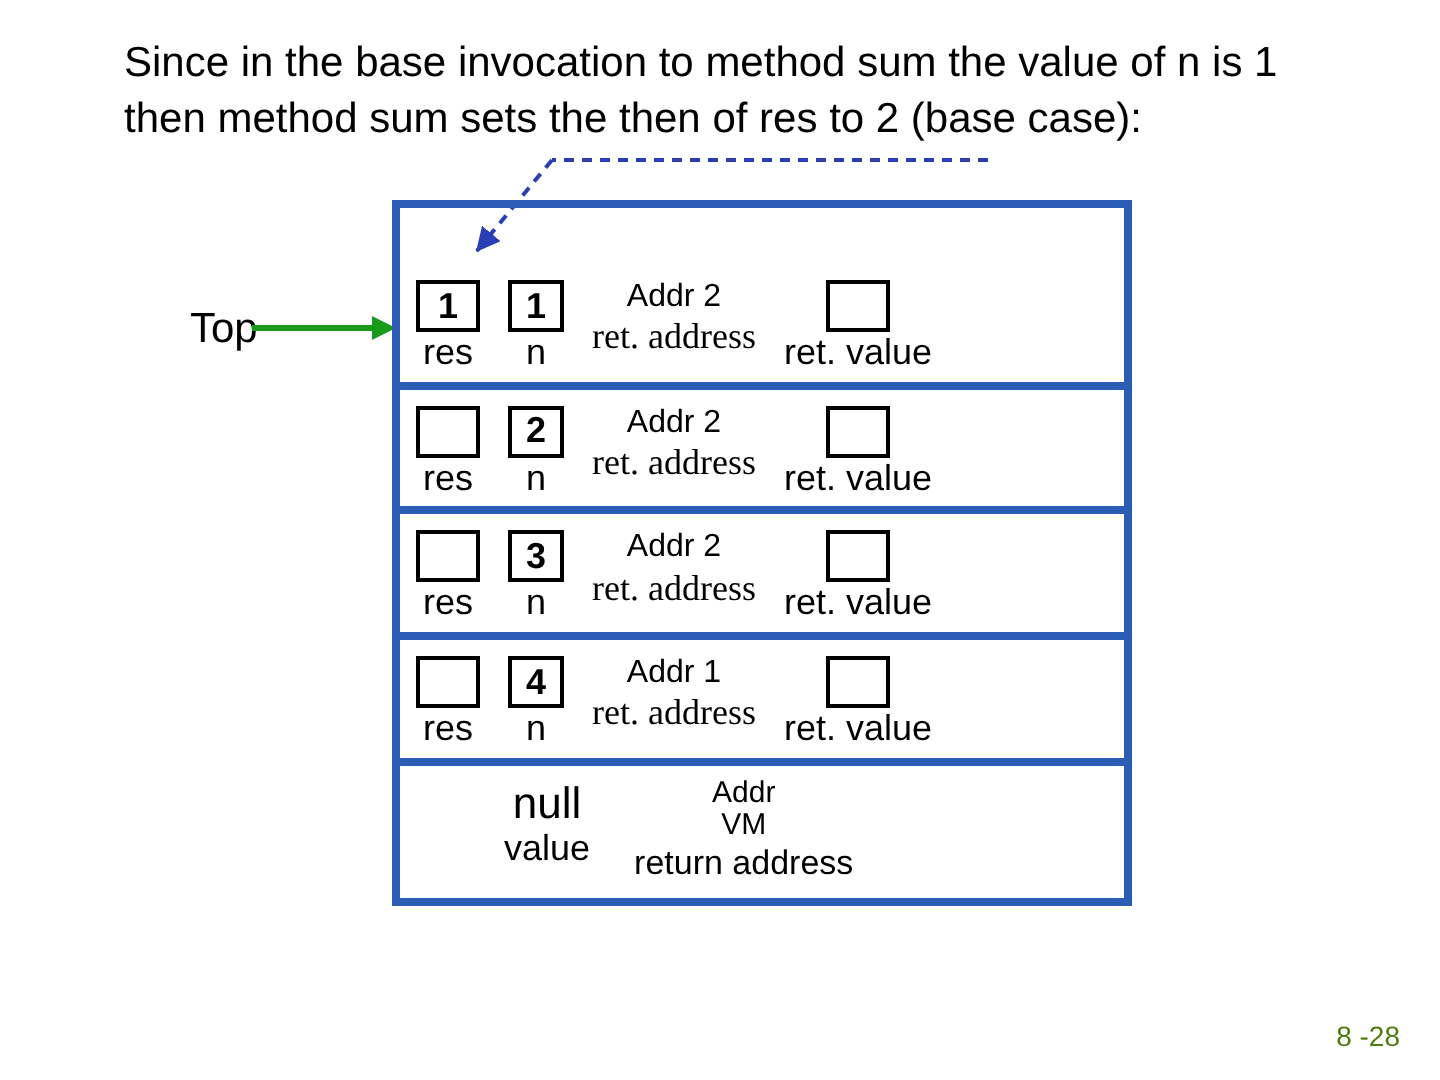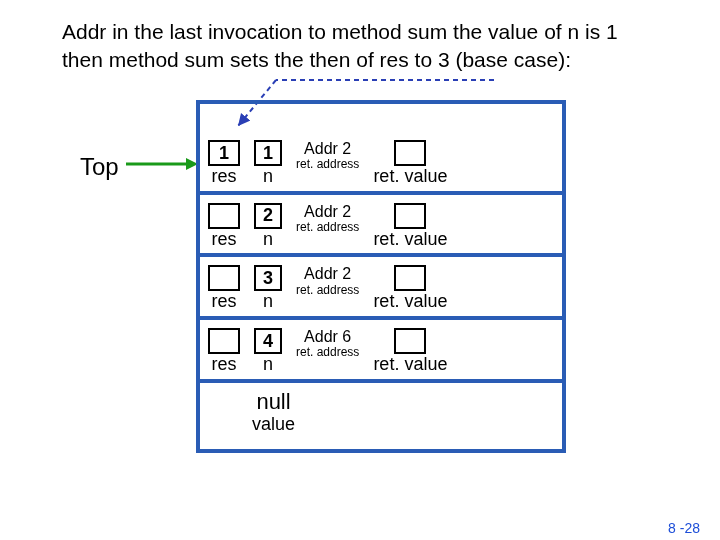--- a/index.html
+++ b/index.html
@@ -117,7 +117,7 @@
 <body>
 
 <div class="caption">
-  <span>Addr in the last invocation to method </span><span class="under">sum</span><span> the value of </span><span class="under">n</span><span> is 1 then method </span><span class="under">sum</span><span> sets the then of </span><span class="under">res</span><span> to 3 (base case):</span>
+  <span>Since in the base invocation to method </span><span class="under">sum</span><span> the value of </span><span class="under">n</span><span> is 1 then method </span><span class="under">sum</span><span> sets the then of </span><span class="under">res</span><span> to 3 (base case):</span>
 </div>
 
 <svg class="dashed-arrow-to-box" viewBox="0 0 260 54">

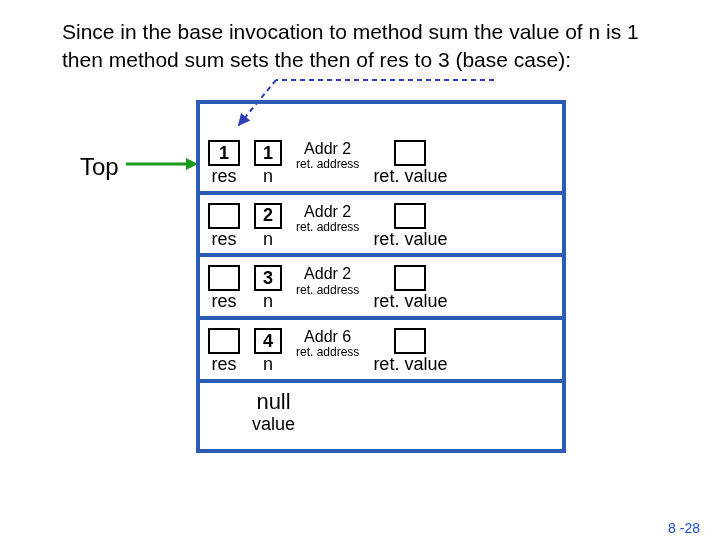--- a/index.html
+++ b/index.html
@@ -117,7 +117,7 @@
 <body>
 
 <div class="caption">
-  <span>Since in the base invocation to method </span><span class="under">sum</span><span> the value of </span><span class="under">n</span><span> is 1 then method </span><span class="under">sum</span><span> sets the then of </span><span class="under">res</span><span> to 3 (base case):</span>
+  <span>Since in the base invocation to method </span><span class="under">sum</span><span> the value of </span><span class="under">n</span><span> is 1 then method </span><span class="under">sum</span><span> sets the then of </span><span class="under">res</span><span> to 2 (base case):</span>
 </div>
 
 <svg class="dashed-arrow-to-box" viewBox="0 0 260 54">

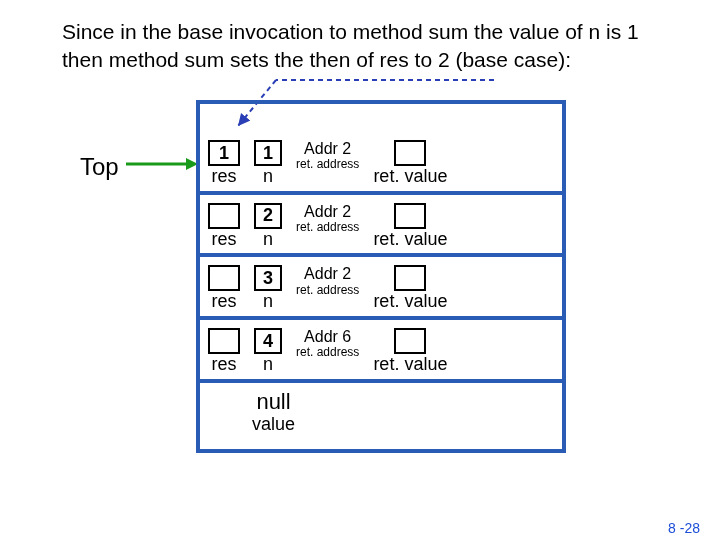--- a/index.html
+++ b/index.html
@@ -32,9 +32,9 @@
   }
   .top-label {
     position: absolute;
-    left: 80px;
+    left: 95px;
     top: 153px;
-    font-size: 24px;
+    font-size: 21px;
     color: #000;
   }
   .green-arrow {

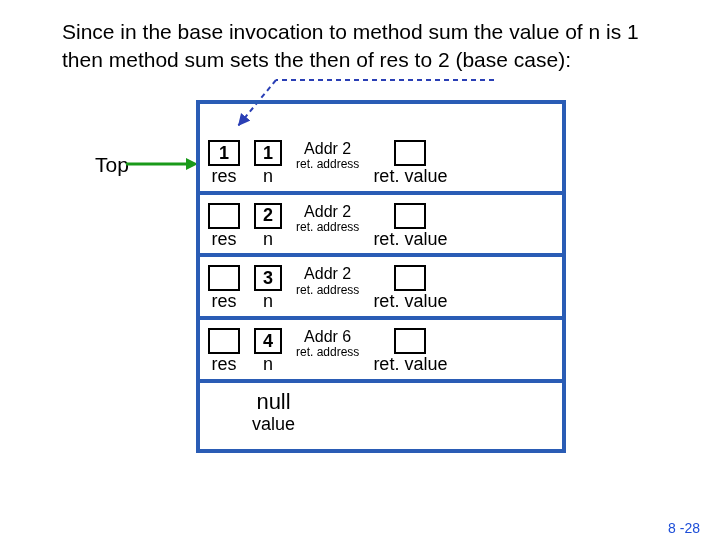--- a/index.html
+++ b/index.html
@@ -84,7 +84,7 @@
   .cell .lbl { margin-top: 0px; }
   .cell.addr { align-items: center; }
   .cell.addr .val { white-space: nowrap; font-size: 16px; }
-  .cell.addr .lbl { white-space: nowrap; font-size: 12px; }
+  .cell.addr .lbl { white-space: nowrap; font-size: 18px; font-family: Liberation Serif, serif; }
   .cell.retv .box { width: 32px; }
   .cell.res  .box { width: 32px; }
   .cell.n    .box { width: 28px; }

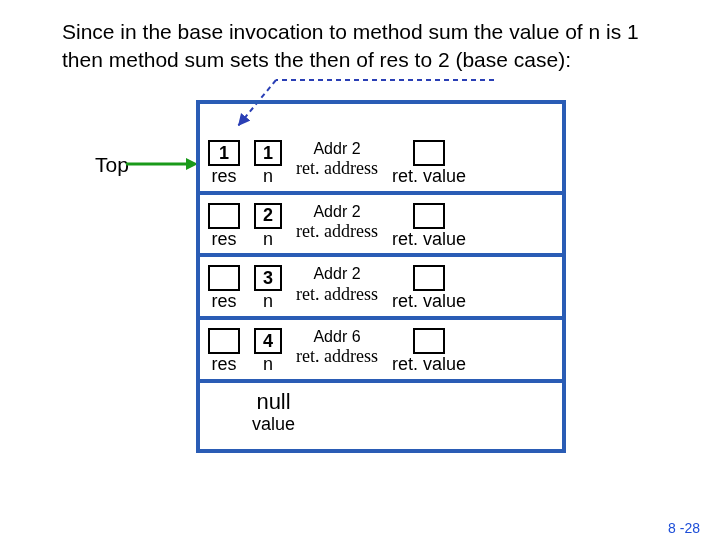--- a/index.html
+++ b/index.html
@@ -206,7 +206,7 @@
       <div class="lbl">n</div>
     </div>
     <div class="cell addr">
-      <div class="val">Addr 6</div>
+      <div class="val">Addr 1</div>
       <div class="lbl">ret. address</div>
     </div>
     <div class="cell retv">

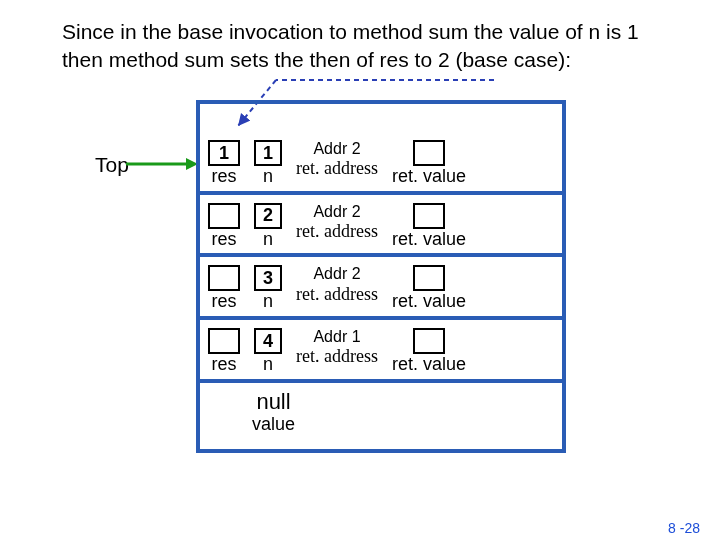--- a/index.html
+++ b/index.html
@@ -221,6 +221,13 @@
       <div class="val" style="font-size:22px;">null</div>
       <div class="lbl">value</div>
     </div>
+    <div class="cell addr2">
+      <div class="small">
+        <span>Addr</span>
+        <span>VM</span>
+      </div>
+      <div class="lbl2">return address</div>
+    </div>
   </div>
 
 </div>

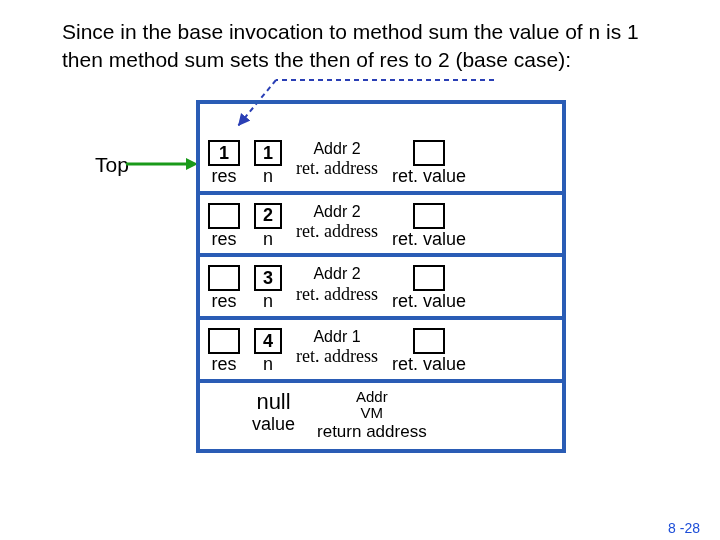--- a/index.html
+++ b/index.html
@@ -106,9 +106,9 @@
   .page-num {
     position: absolute;
     right: 20px;
-    bottom: 4px;
+    bottom: 14px;
     font-size: 14px;
-    color: #1d4ed8;
+    color: #4d7c0f;
   }
   
   #target-res-box { position: relative; }

